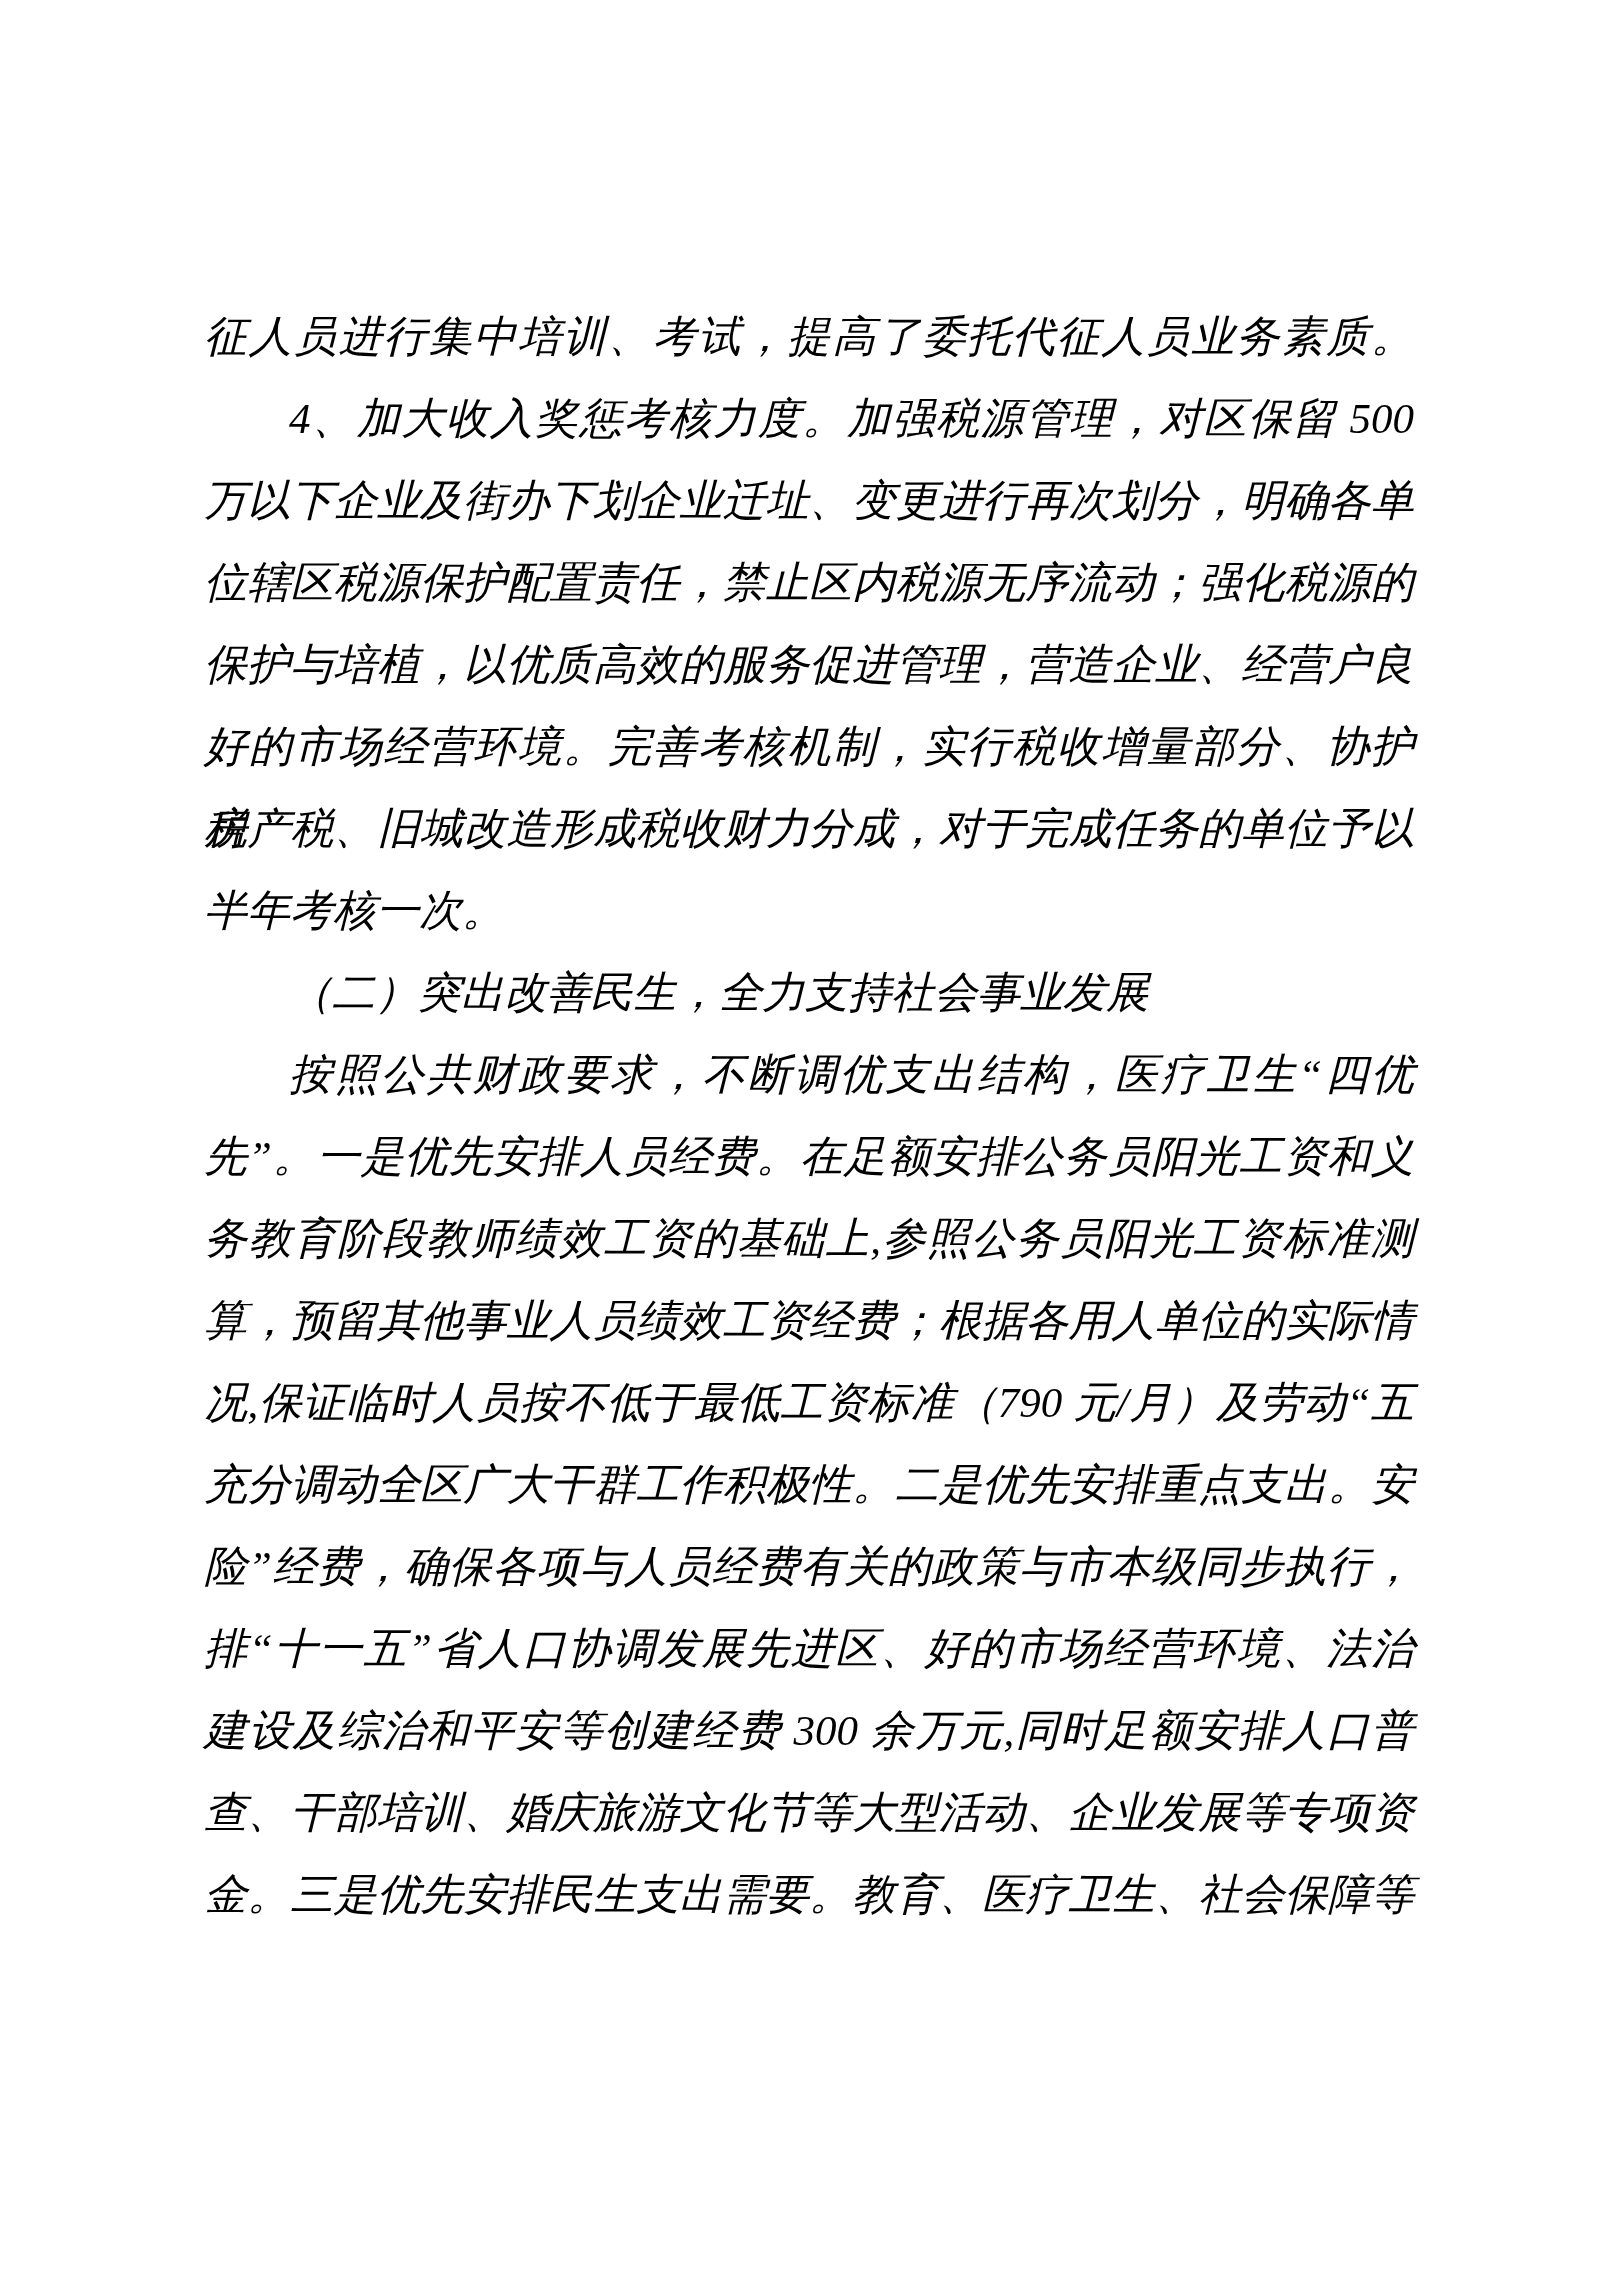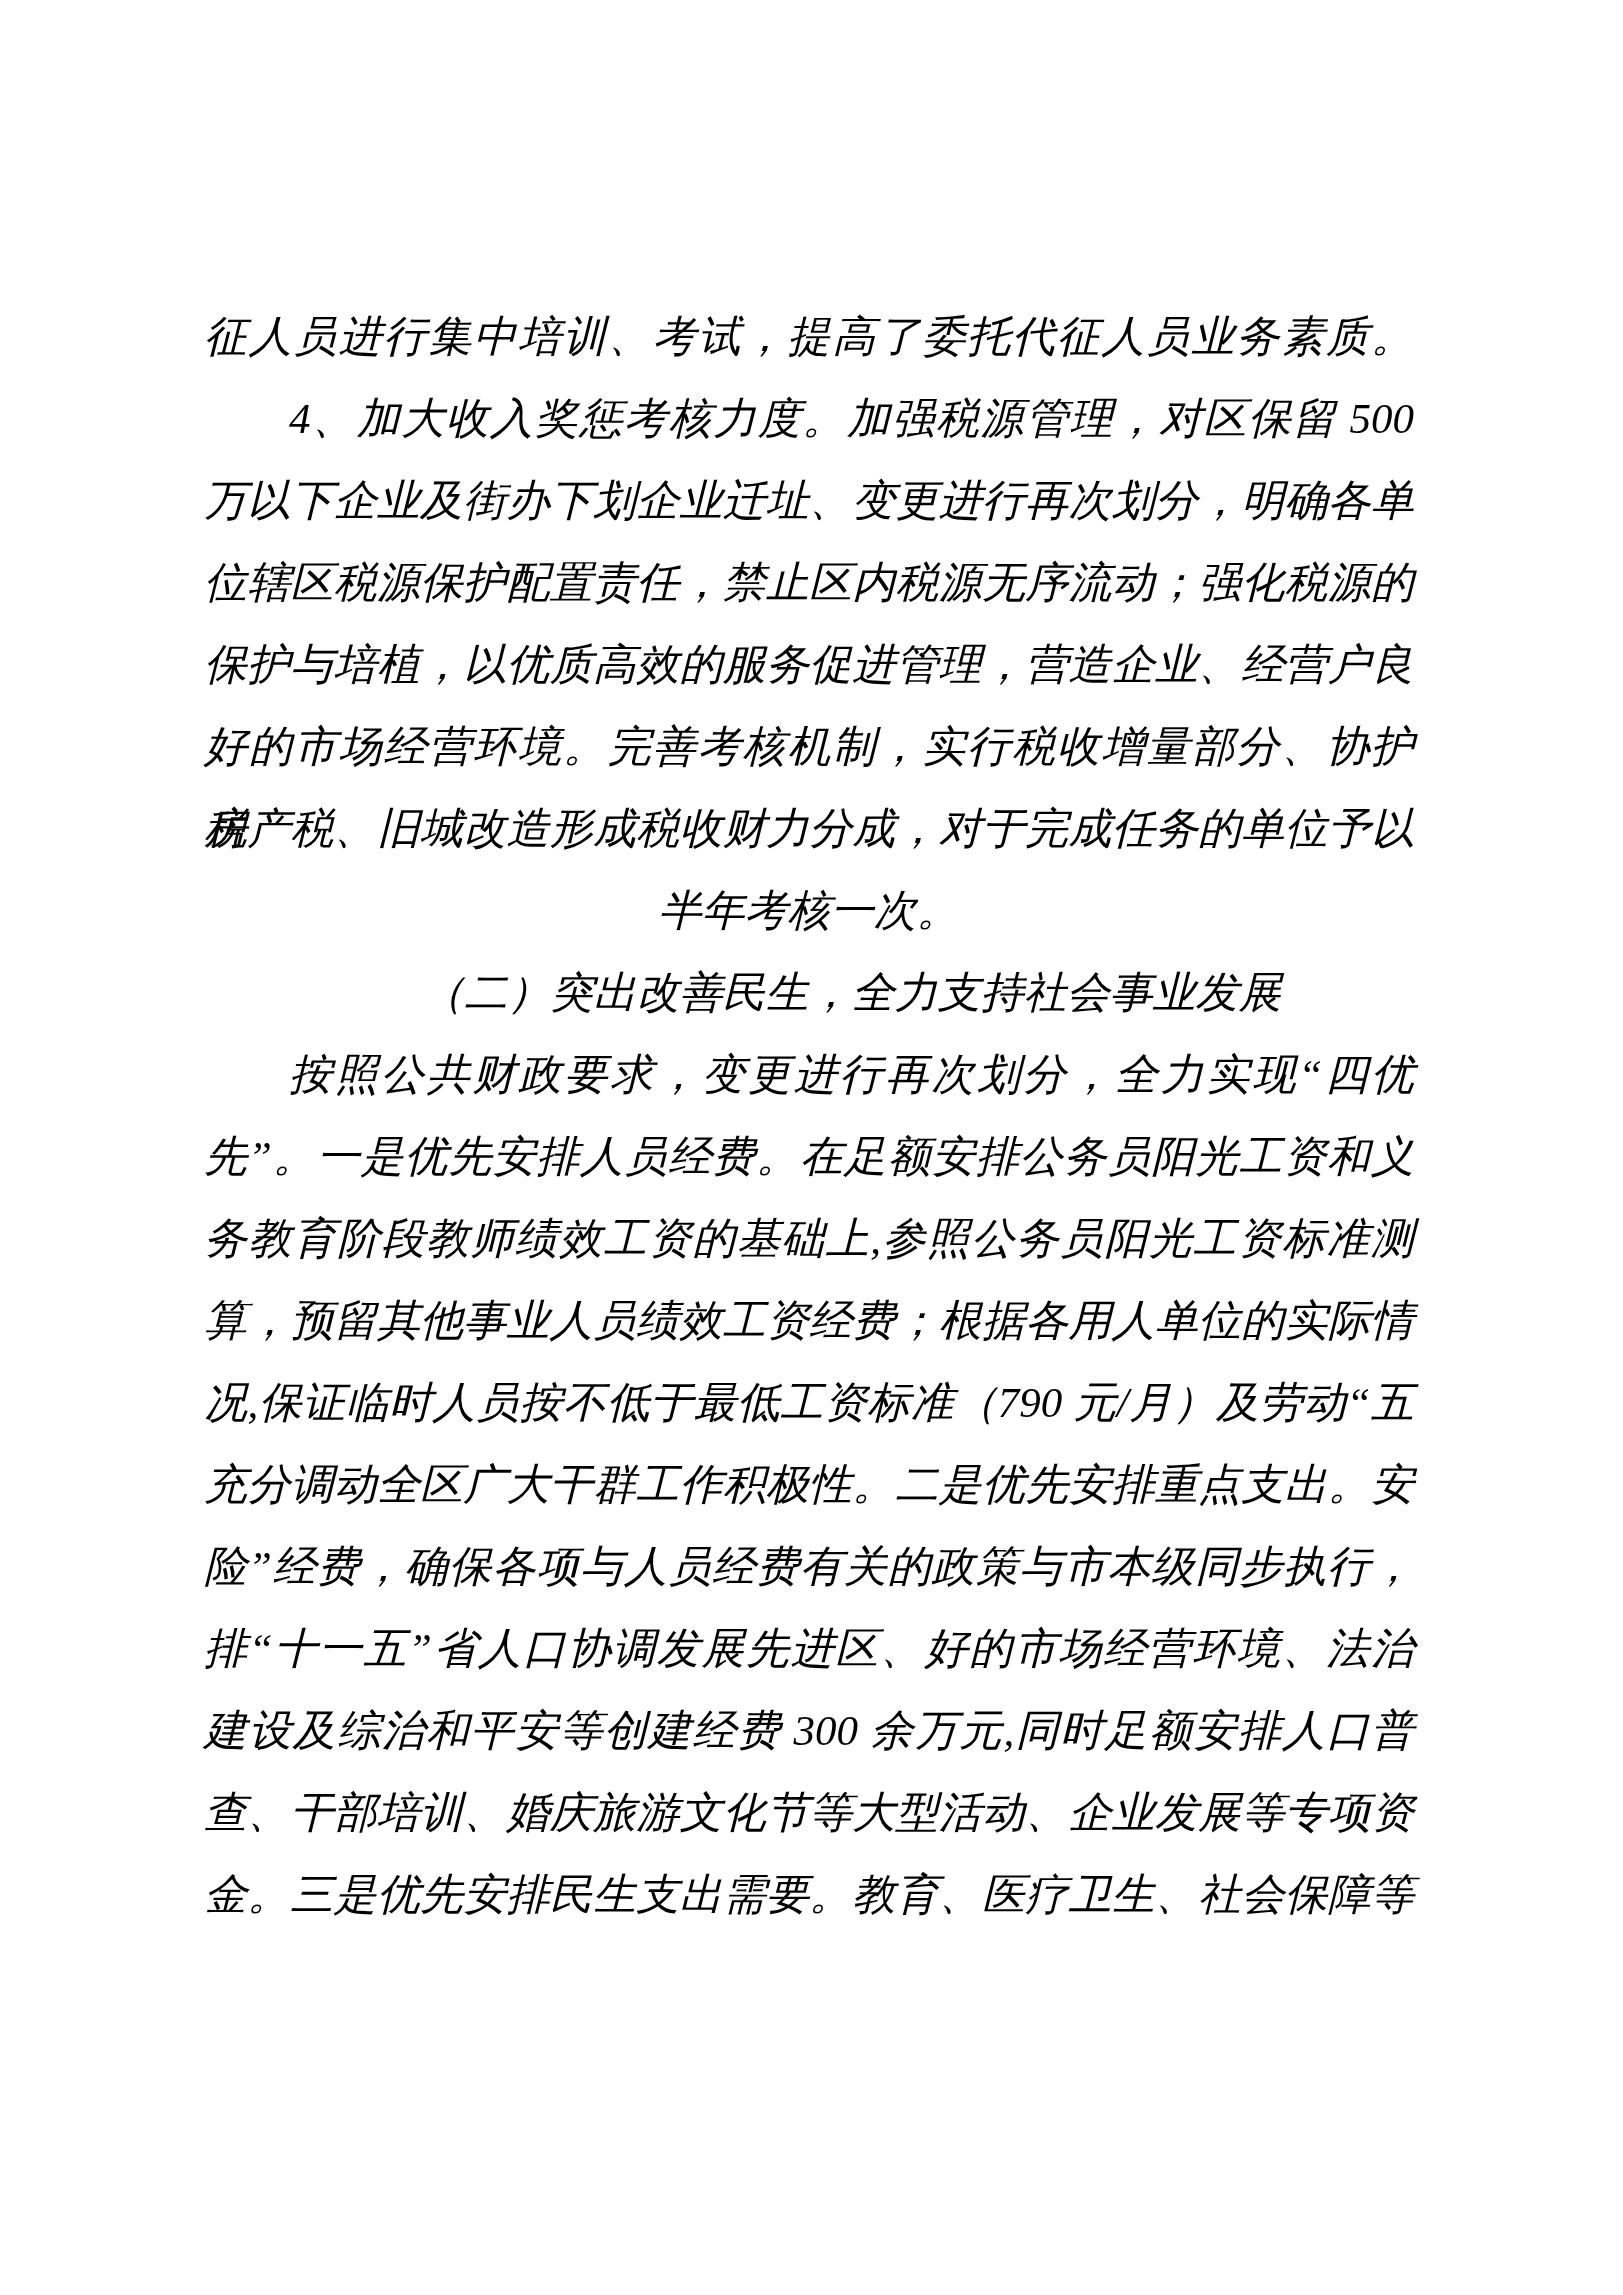--- a/index.html
+++ b/index.html
@@ -34,7 +34,7 @@
     white-space: normal;
   }
   .line.noj {
-    text-align: center;
+    text-align: left;
     text-align-last: auto;
   }
   .line.ind {

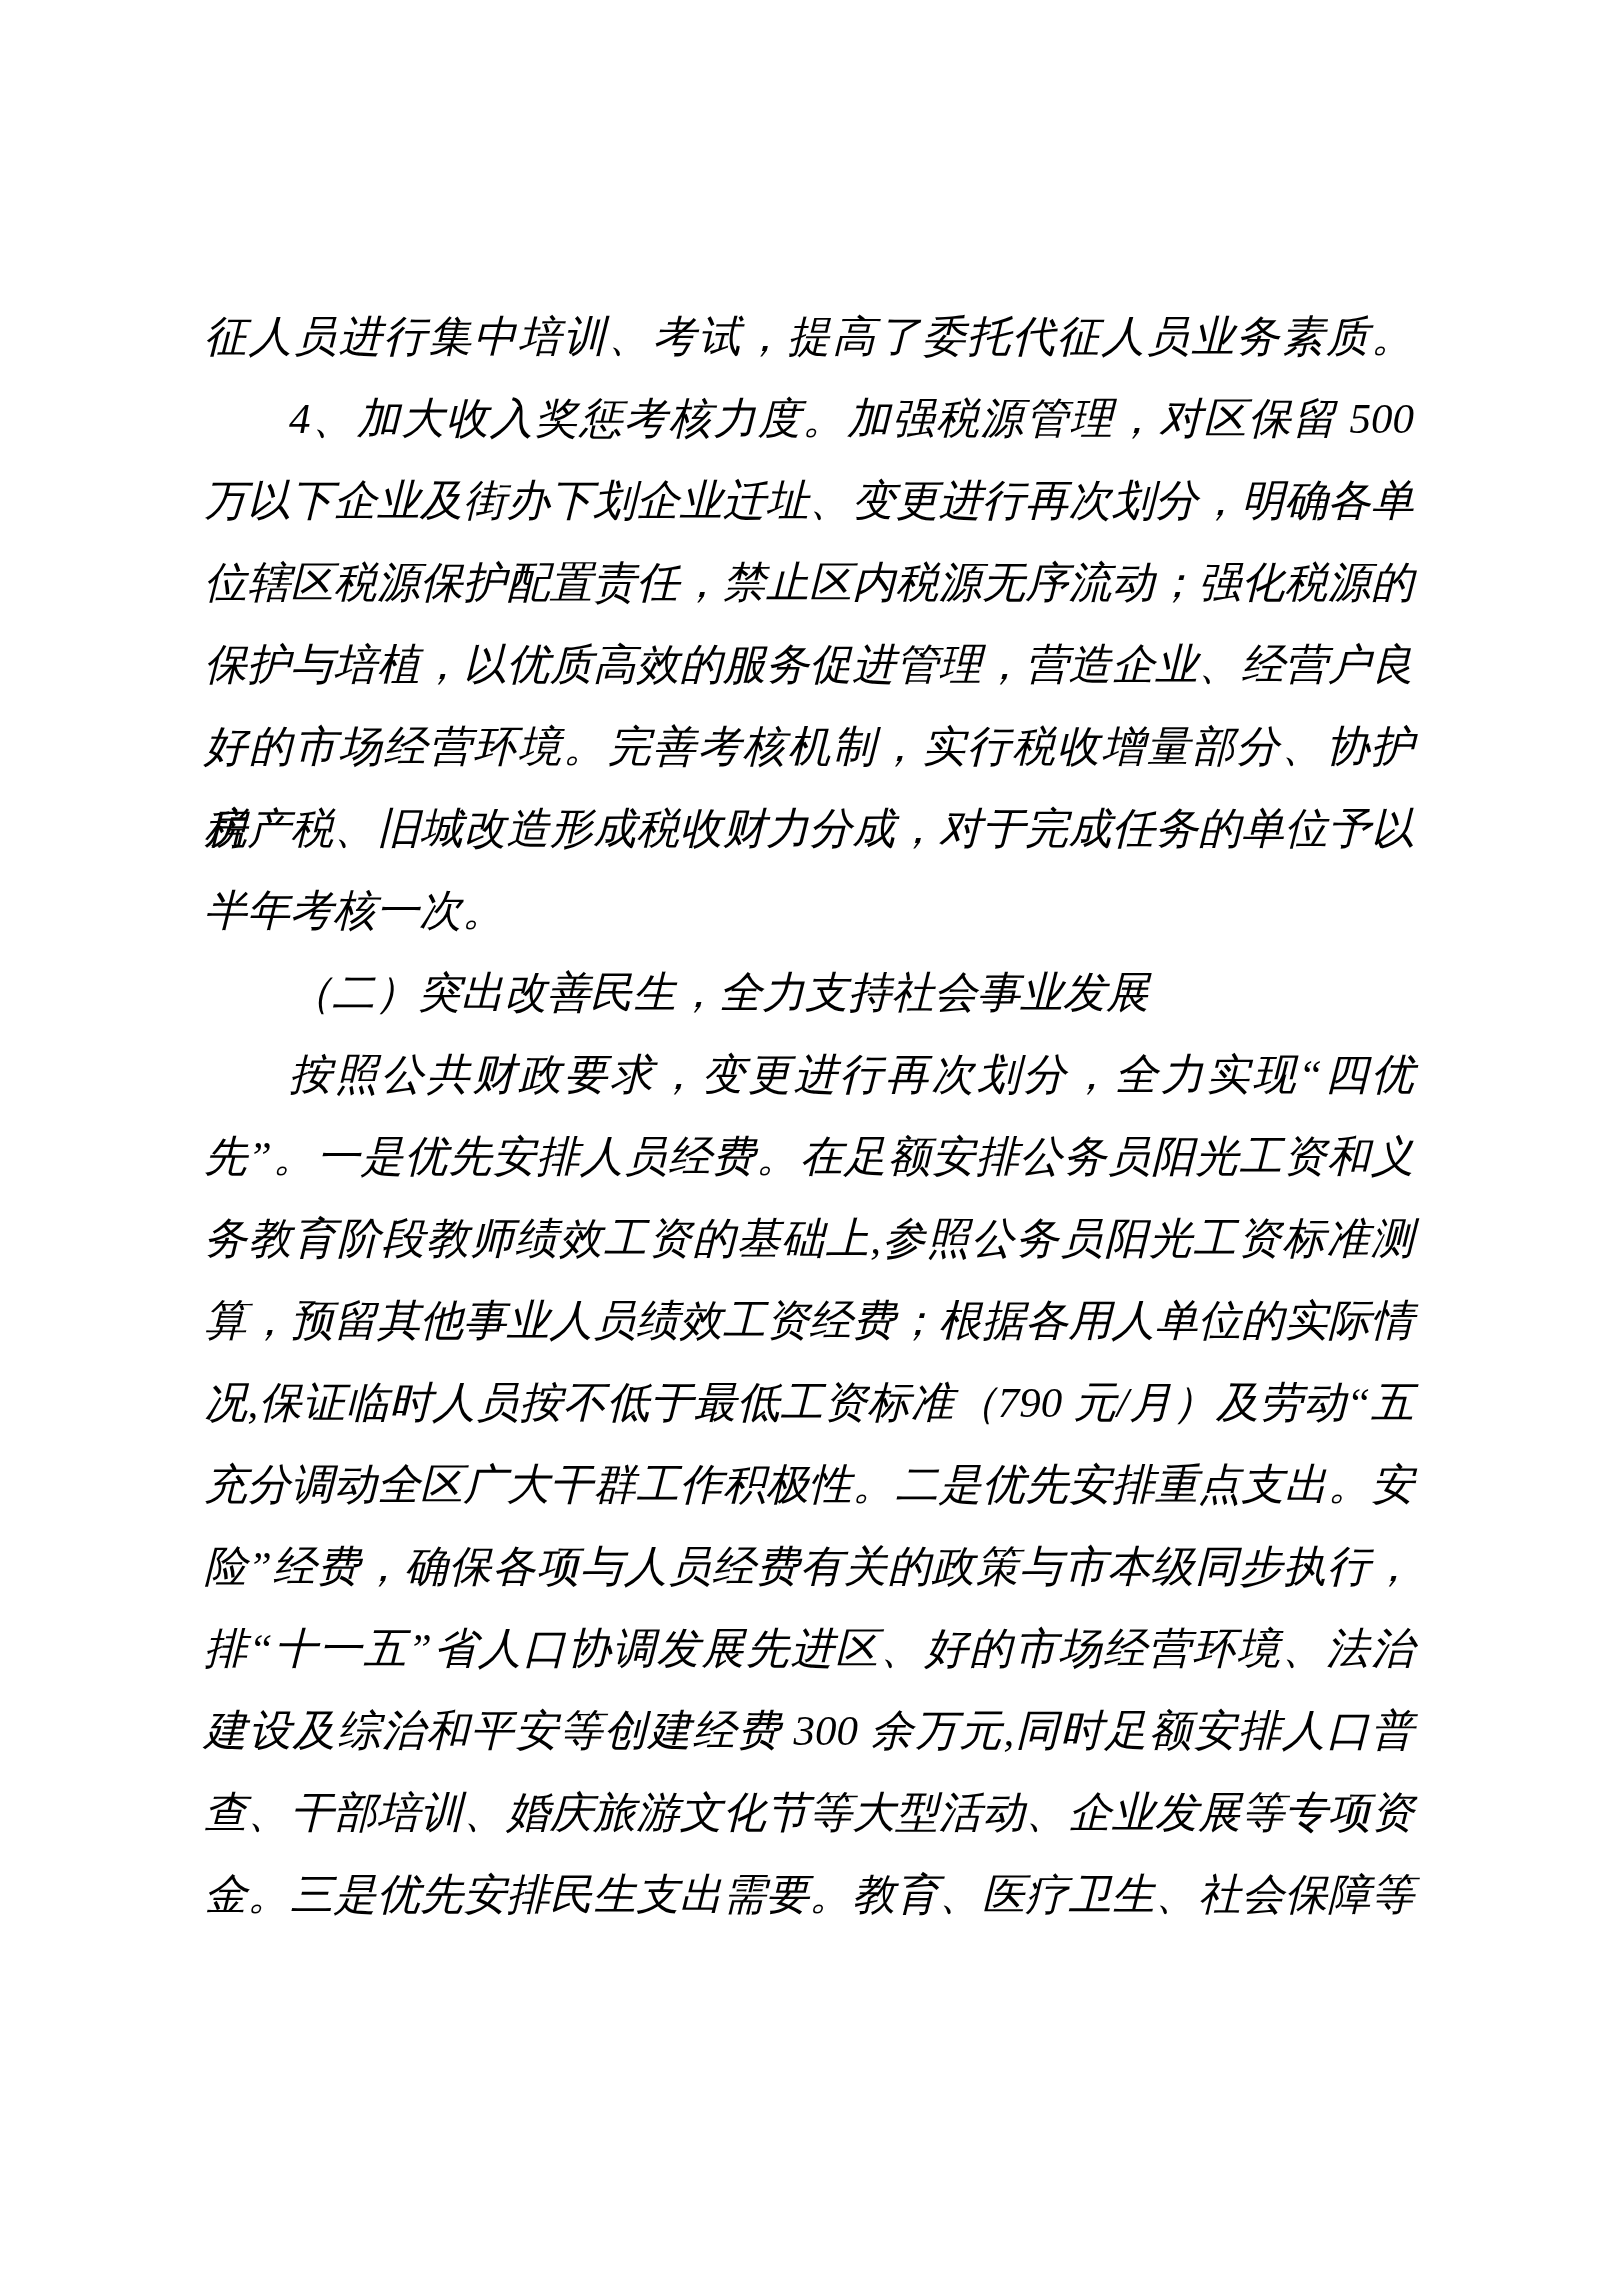--- a/index.html
+++ b/index.html
@@ -67,7 +67,7 @@
     <div class="line">房产税、旧城改造形成税收财力分成，对于完成任务的单位予以</div>
     <div class="line noj">半年考核一次。</div>
     <div class="line noj ind">（二）突出改善民生，全力支持社会事业发展</div>
-    <div class="line ind">按照公共财政要求，变更进行再次划分，全力实现“四优</div>
+    <div class="line ind">按照公共财政要求，不断调优支出结构，医疗卫生“四优</div>
     <div class="line">先”。一是优先安排人员经费。在足额安排公务员阳光工资和义</div>
     <div class="line">务教育阶段教师绩效工资的基础上,参照公务员阳光工资标准测</div>
     <div class="line">算，预留其他事业人员绩效工资经费；根据各用人单位的实际情</div>

